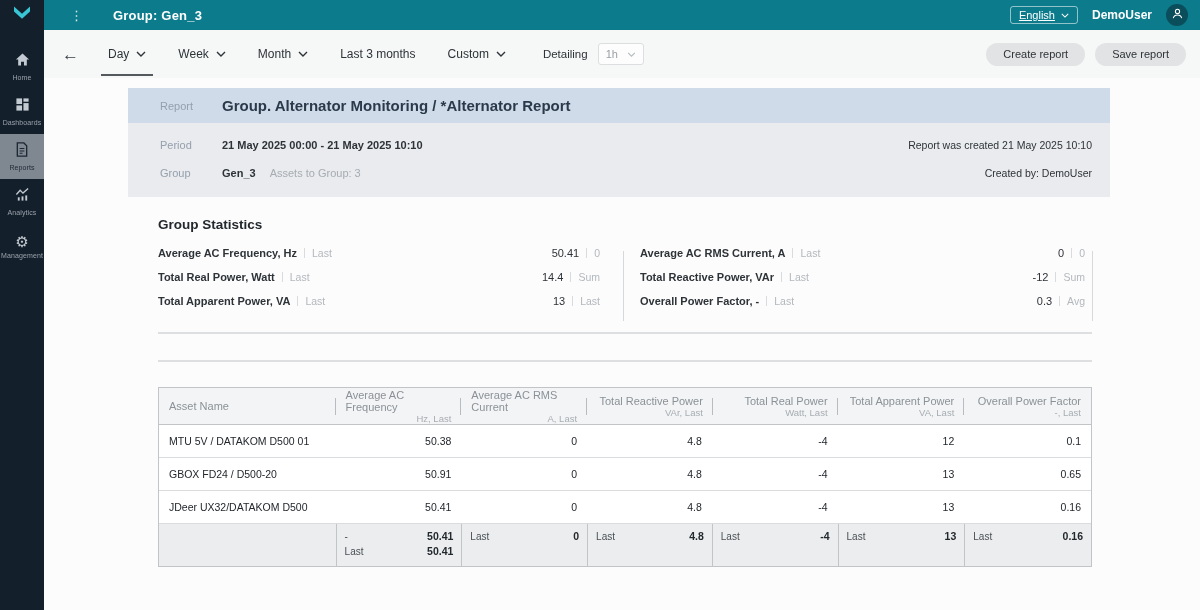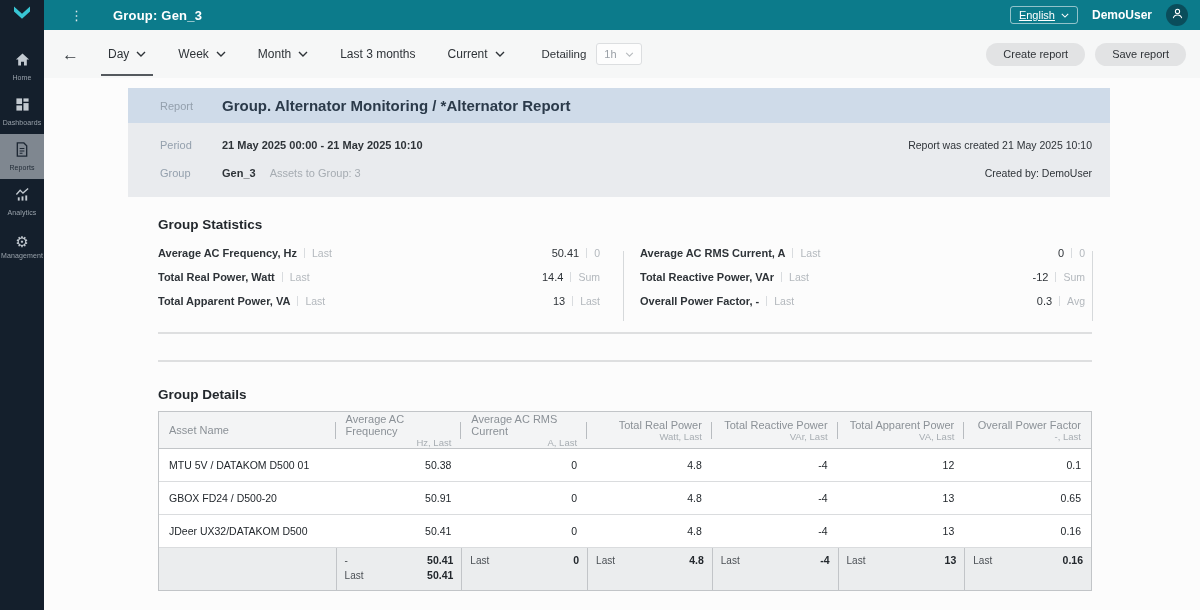--- a/index.html
+++ b/index.html
@@ -212,7 +212,7 @@
         <span>Last 3 months</span>
       </span>
       <span class="range">
-        <span>Current</span>
+        <span>Custom</span>
         <span class="chev">
             <svg width="10" height="6" viewBox="0 0 10 6">
               <path d="M1 1 L5 5 L9 1" fill="none" stroke="#2e3338" stroke-width="1.4"></path>

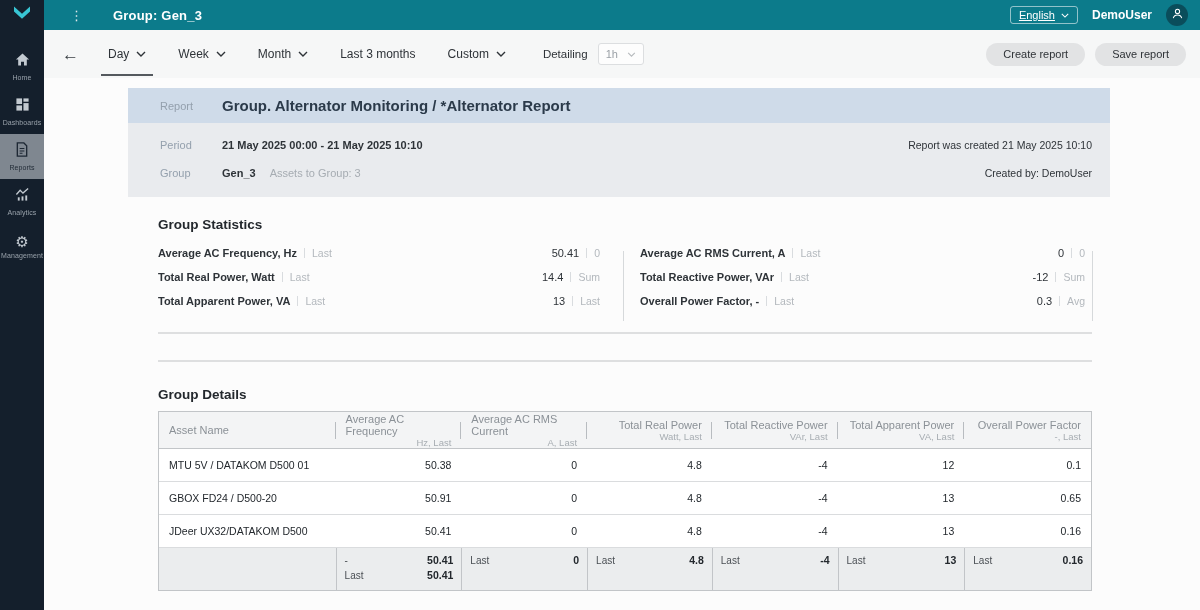--- a/index.html
+++ b/index.html
@@ -334,7 +334,6 @@
       <div class="hline hl2"></div>
 
       <div class="inner details">
-        <div class="section-title">Group Details</div>
         <div class="details-table">
           <div class="thead">
             <div class="th c0 left-h">

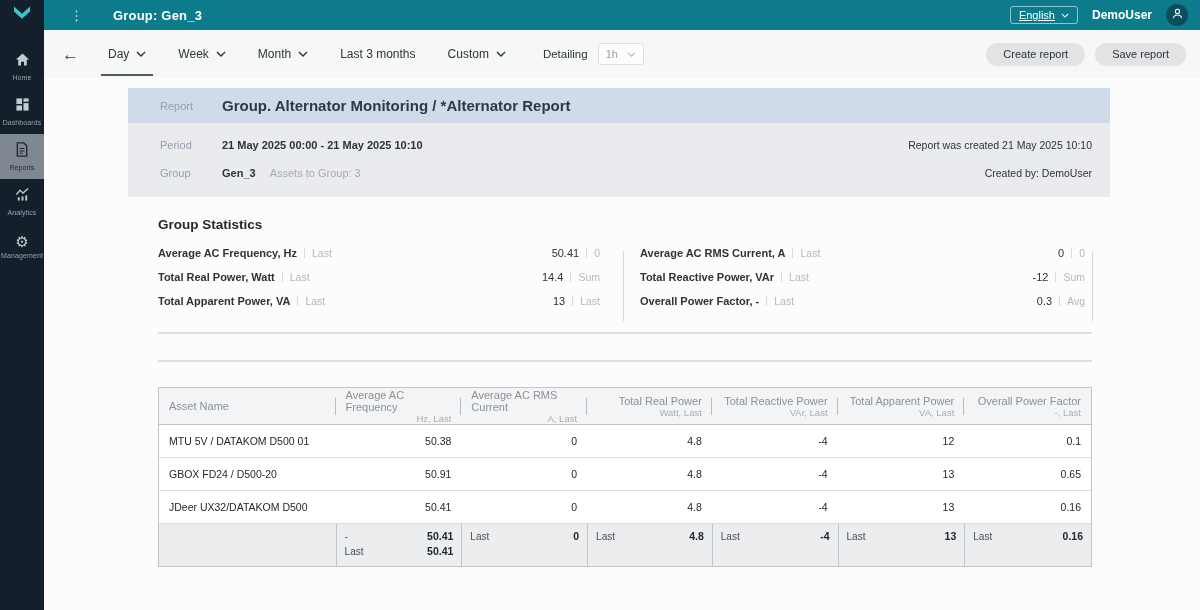--- a/index.html
+++ b/index.html
@@ -347,13 +347,13 @@
                 <div class="t">Average AC RMS Current</div>
                 <div class="s">A, Last</div>
               </div>
+            <div class="th c4">
+                <div class="t">Total Reactive Power</div>
+                <div class="s">VAr, Last</div>
+              </div>
             <div class="th c3">
                 <div class="t">Total Real Power</div>
                 <div class="s">Watt, Last</div>
-              </div>
-            <div class="th c4">
-                <div class="t">Total Reactive Power</div>
-                <div class="s">VAr, Last</div>
               </div>
             <div class="th c5">
                 <div class="t">Total Apparent Power</div>

